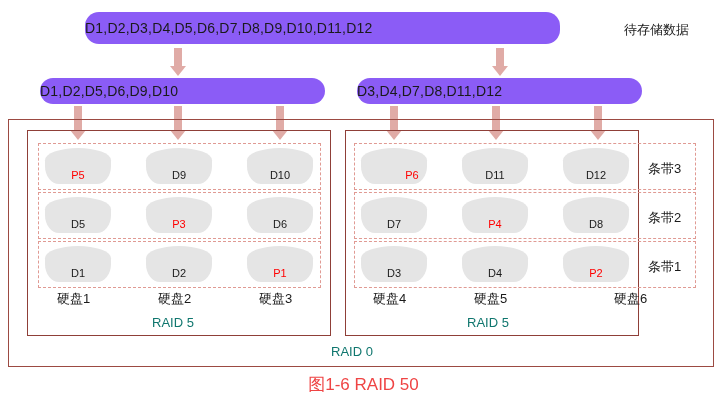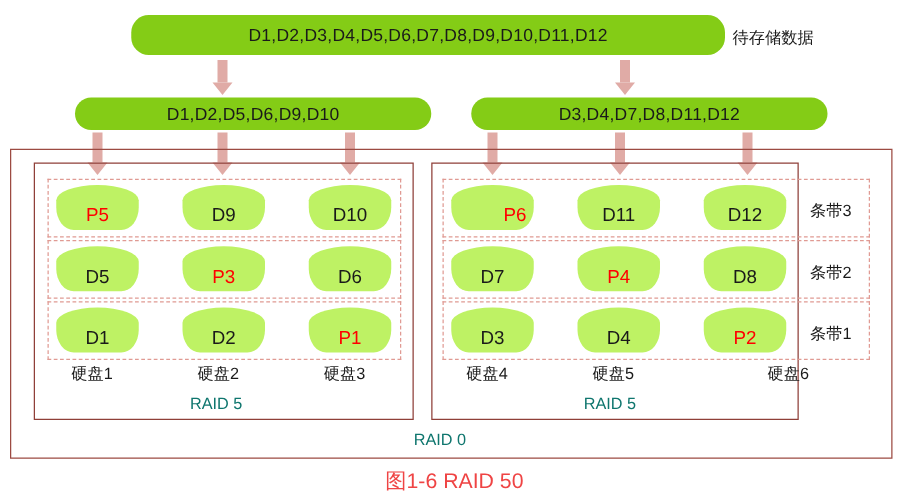--- a/index.html
+++ b/index.html
@@ -19,16 +19,15 @@
   
   .pill {
     position: absolute;
-    background: #84cc16;
+    background: #8b5cf6;
     border-radius: 14px;
     display: flex;
     align-items: center;
-    justify-content: center;
+    justify-content: flex-start;
     font-size: 14px;
     color: #1a1a1a;
     letter-spacing: 0.2px;
     white-space: nowrap;
-    margin-left: 20px;
   }
 
   

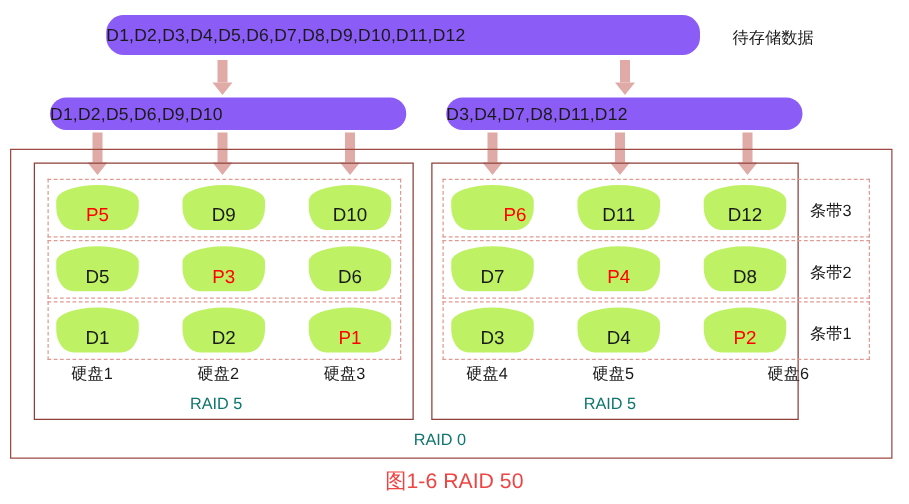--- a/index.html
+++ b/index.html
@@ -116,7 +116,7 @@
 <div class="pill" style="left:85px; top:12px; width:475px; height:32px;">
   <span>D1,D2,D3,D4,D5,D6,D7,D8,D9,D10,D11,D12</span>
 </div>
-<div class="lbl lbl-cn" style="left:586px; top:21px;">待存储数据</div>
+<div class="lbl lbl-cn" style="left:624px; top:21px;">待存储数据</div>
 
 <div class="arrow" style="left:170px; top:48px; height:28px;">
   <div class="shaft" style="height:18px;"></div>

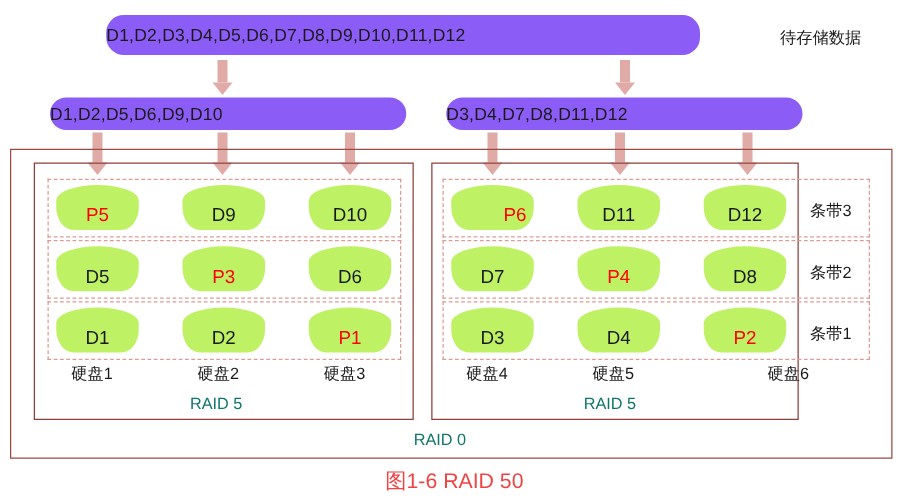--- a/index.html
+++ b/index.html
@@ -74,14 +74,14 @@
     position: absolute;
     width: 66px;
     height: 36px;
-    background: #bef264;
+    background: #e5e5e5;
     border-radius: 50% 50% 14px 14px / 34% 34% 18px 18px;
     display: flex;
     align-items: flex-end;
     justify-content: center;
     padding-bottom: 3px;
     box-sizing: border-box;
-    font-size: 15px;
+    font-size: 11px;
     color: #1a1a1a;
   }
   .disk.parity { color: #ff0000; }

